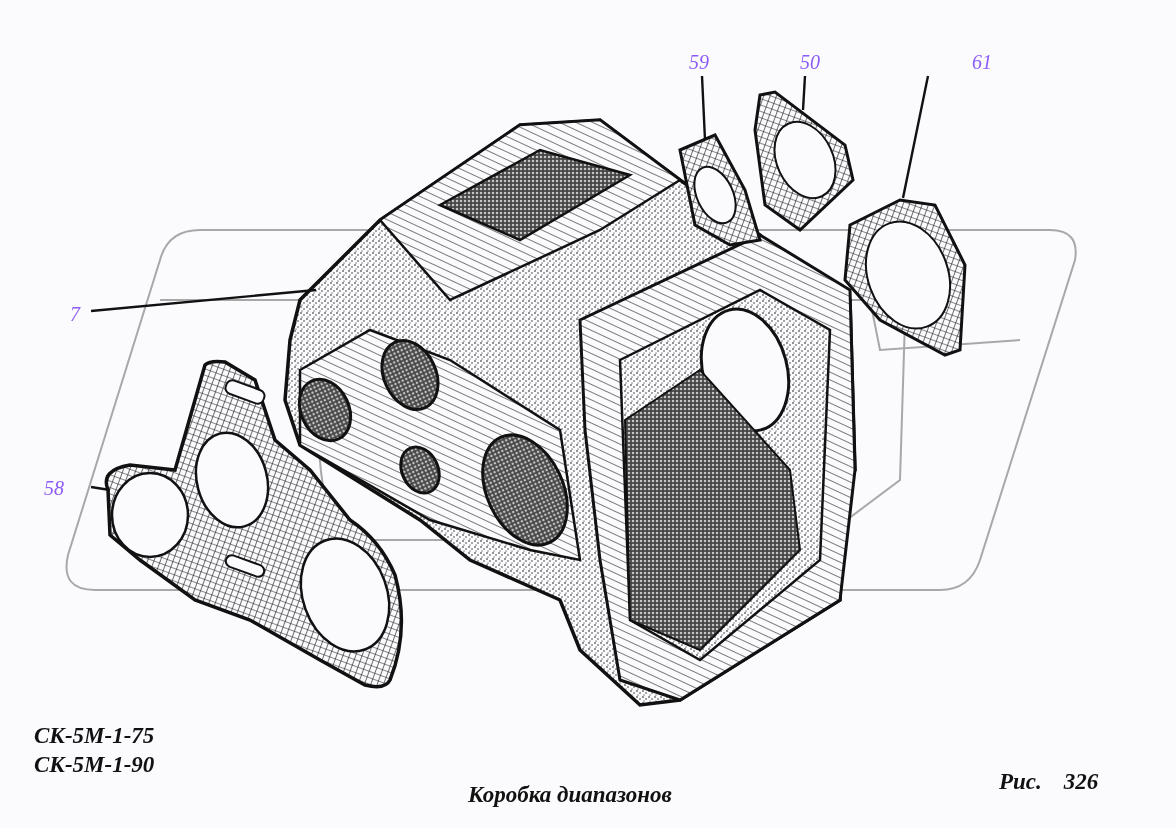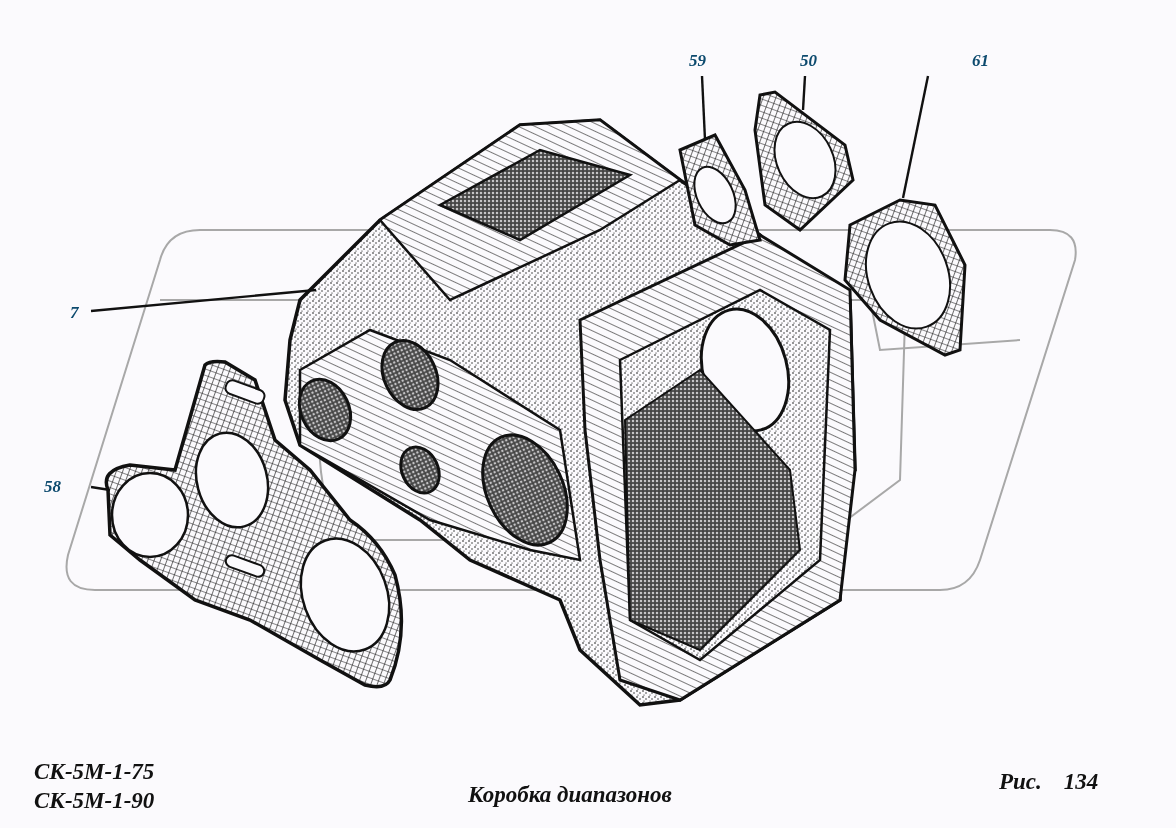--- a/index.html
+++ b/index.html
@@ -12,8 +12,8 @@
   .canvas { position: absolute; left: 0; top: 0; width: 1176px; height: 828px; }
   .callout {
     position: absolute;
-    font-style: italic; font-weight: bold;
-    font-size: 17px; color: #0c4a6e;
+    font-style: italic; font-weight: normal;
+    font-size: 20px; color: #8b5cf6;
     line-height: 1;
   }
   .footer-text {

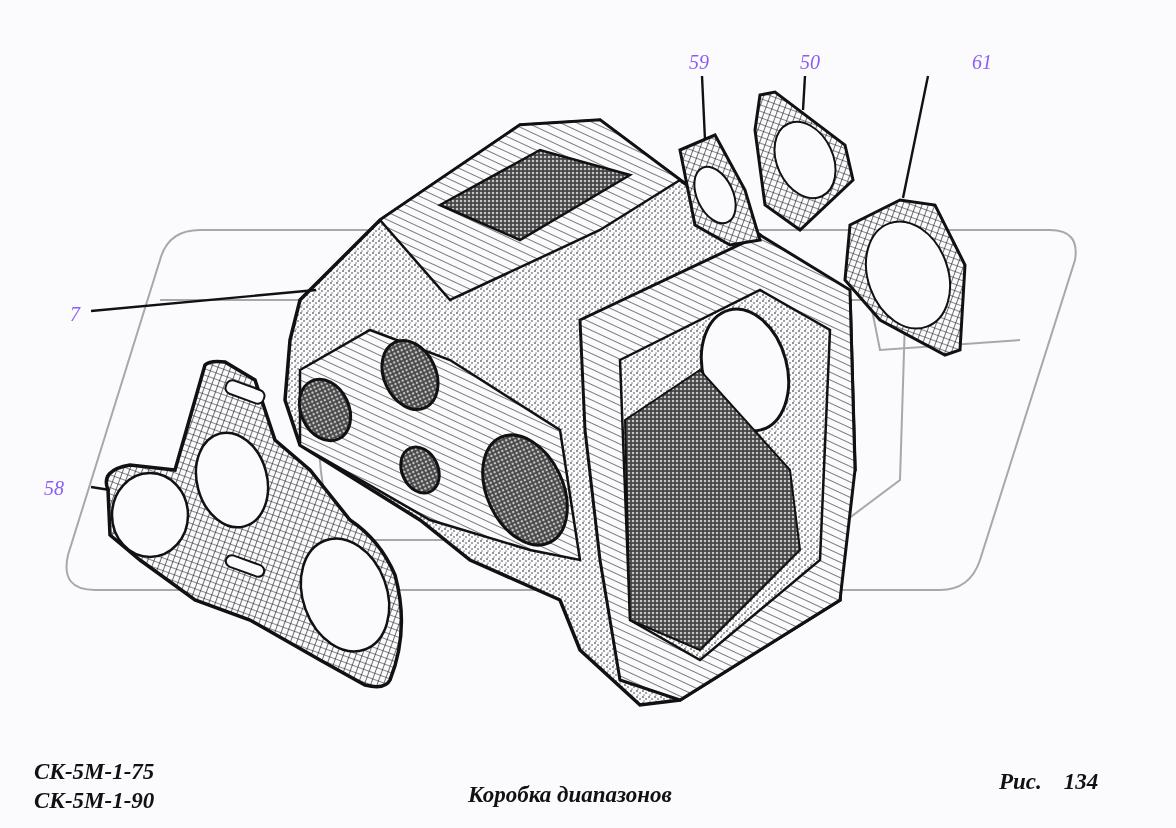--- a/index.html
+++ b/index.html
@@ -21,7 +21,7 @@
     font-style: italic; font-weight: bold;
     color: #111; line-height: 1;
   }
-  .model-codes { left: 34px; top: 760px; font-size: 23px; text-align: right; }
+  .model-codes { left: 34px; top: 724px; font-size: 23px; text-align: right; }
   .model-codes div { margin-bottom: 6px; }
   .caption { left: 468px; top: 783px; font-size: 23px; }
   .figure-ref { left: 999px; top: 770px; font-size: 23px; }

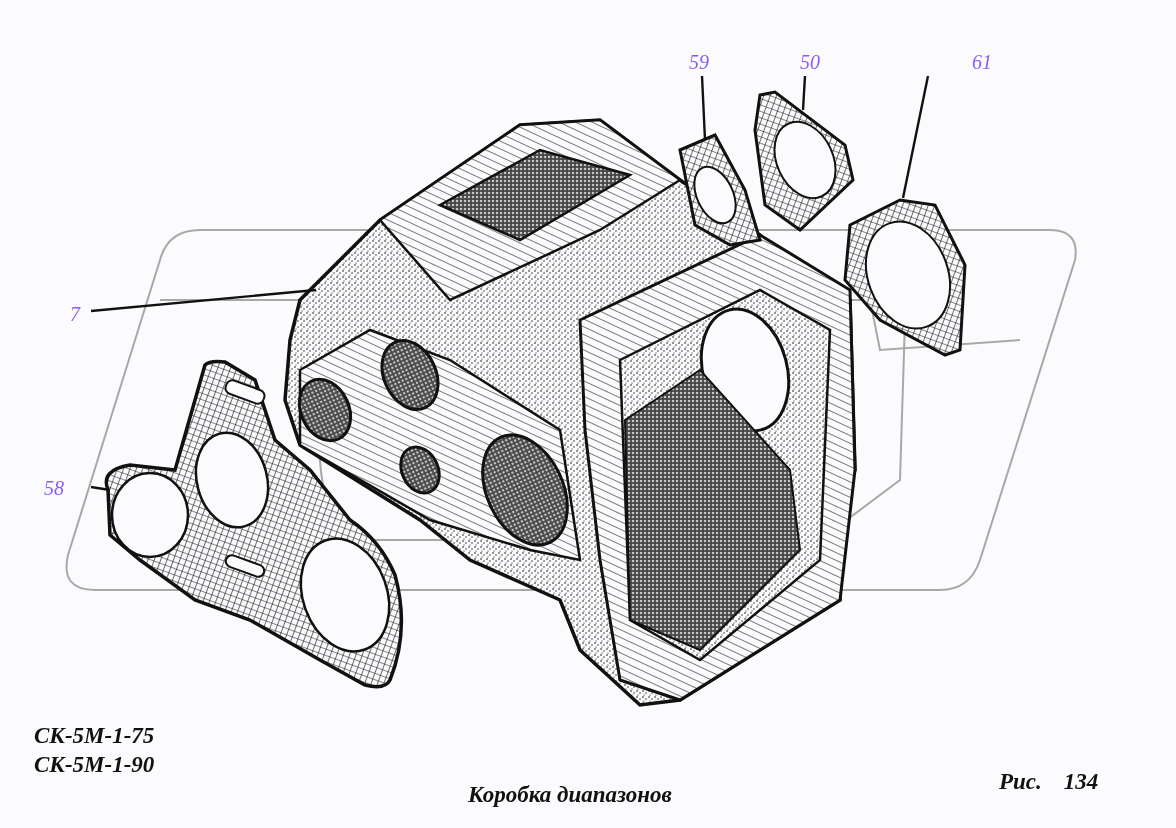--- a/index.html
+++ b/index.html
@@ -124,7 +124,7 @@
 </div>
 <div class="footer-text caption">Коробка диапазонов</div>
 <div class="footer-text figure-ref">
-  <span>Рис.</span><span class="num">134</span>
+  <span>Рис.</span><span class="num">326</span>
 </div>
 
 </body></html>

